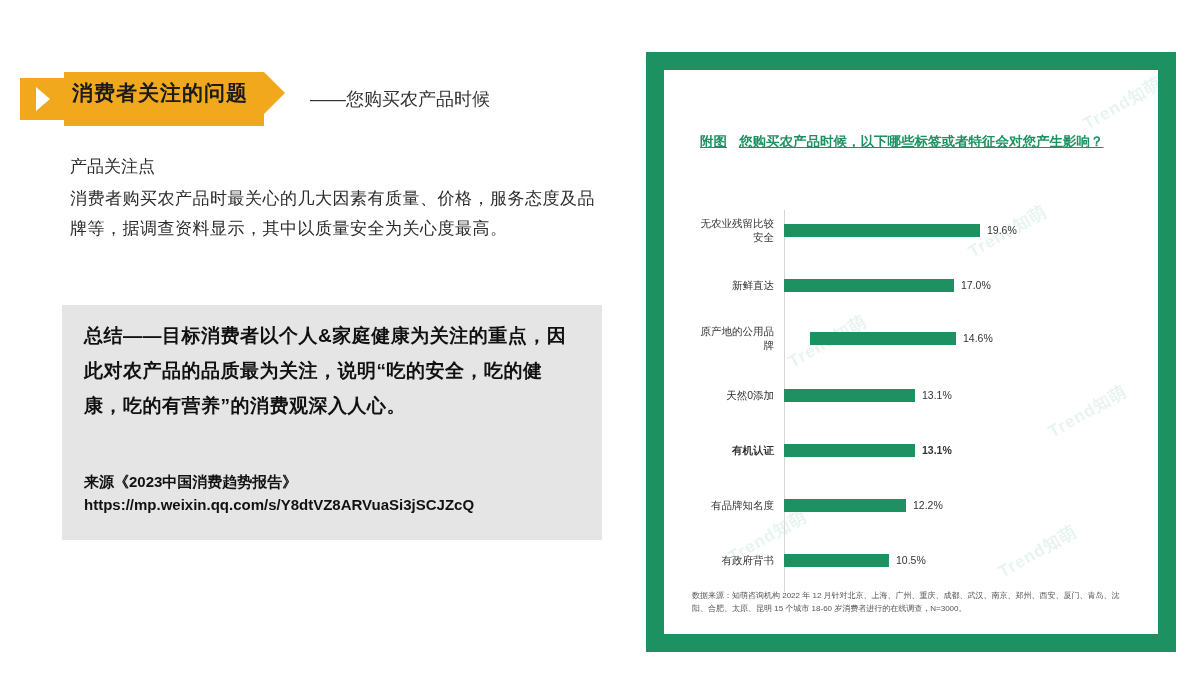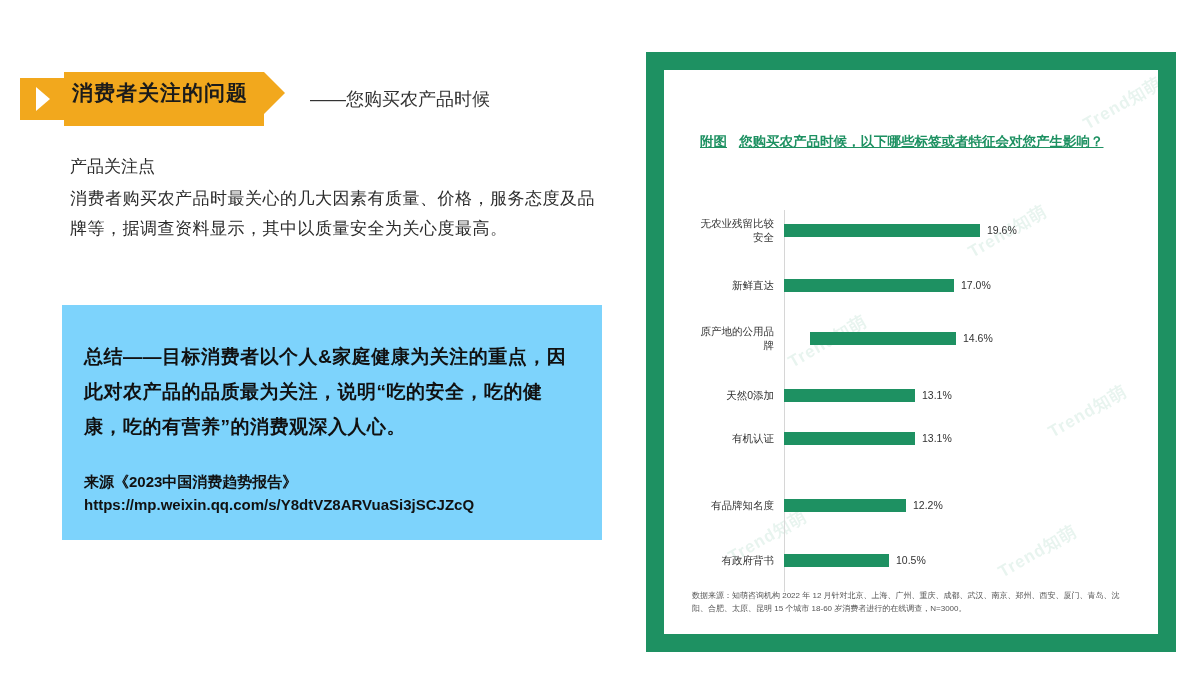--- a/index.html
+++ b/index.html
@@ -109,8 +109,8 @@
     top: 305px;
     width: 540px;
     height: 235px;
-    background: #7dd3fc;
-    padding: 34px 22px 0 22px;
+    background: #e5e5e5;
+    padding: 13px 22px 0 22px;
     box-sizing: border-box;
   }
   .summary-text {

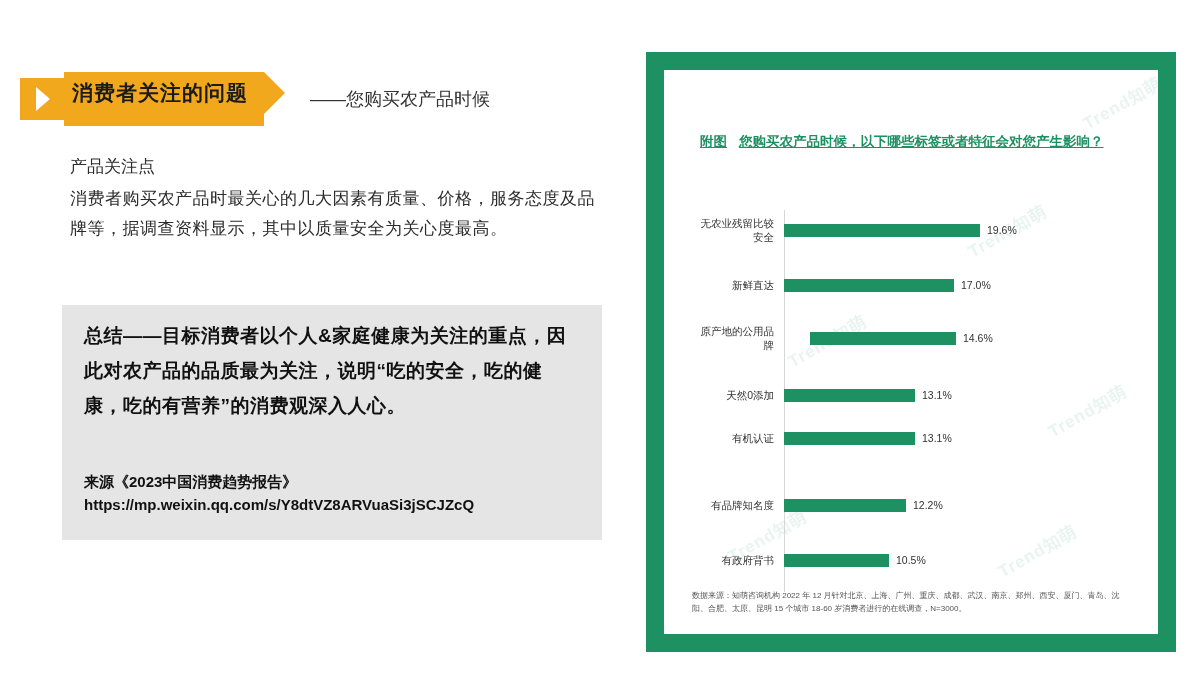--- a/index.html
+++ b/index.html
@@ -317,7 +317,7 @@
         </div>
       </div>
 
-      <div class="bar-row" style="top:208px;">
+      <div class="bar-row" style="top:220px;font-weight:bold;">
         <div class="bar-label">有机认证</div>
         <div class="bar-wrap">
           <div class="bar" style="width:131px;"></div>

